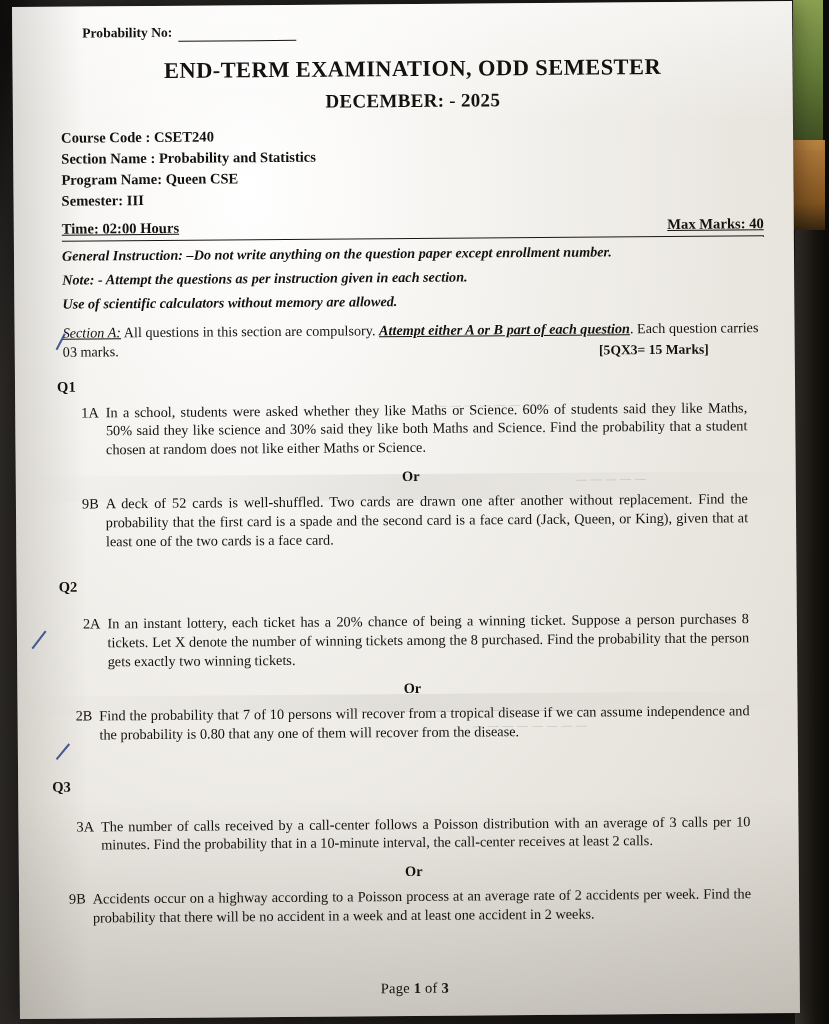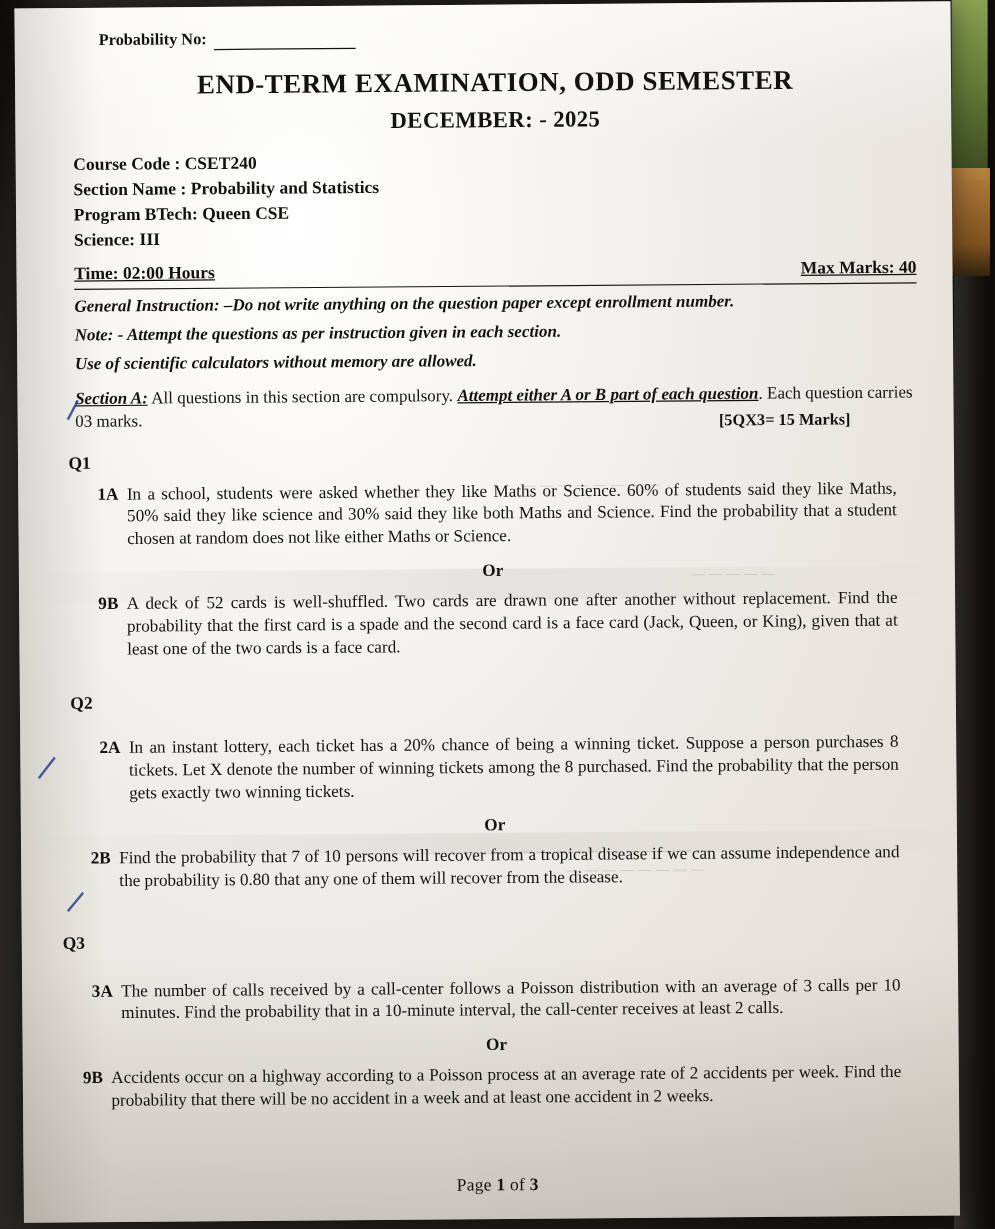--- a/index.html
+++ b/index.html
@@ -249,7 +249,7 @@
           <span>Section Name : </span><span>Probability and Statistics</span>
         </div>
         <div>
-          <span>Program BTech: </span><span>Queen CSE</span>
+          <span>Program Name: </span><span>Queen CSE</span>
         </div>
         <div>
           <span>Science: </span><span>III</span>

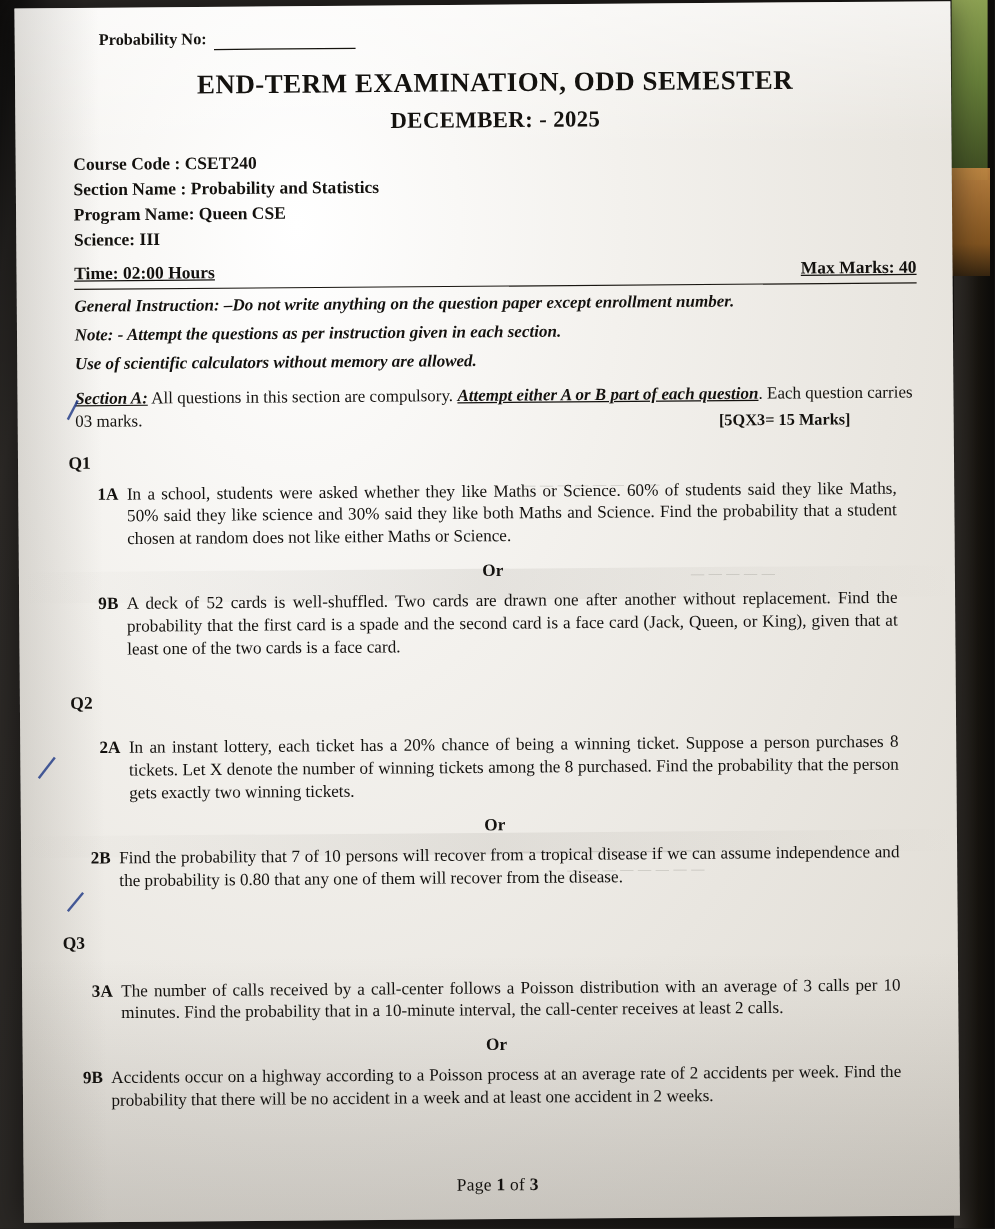--- a/index.html
+++ b/index.html
@@ -252,7 +252,7 @@
           <span>Program Name: </span><span>Queen CSE</span>
         </div>
         <div>
-          <span>Science: </span><span>III</span>
+          <span>Semester: </span><span>III</span>
         </div>
       </div>
 

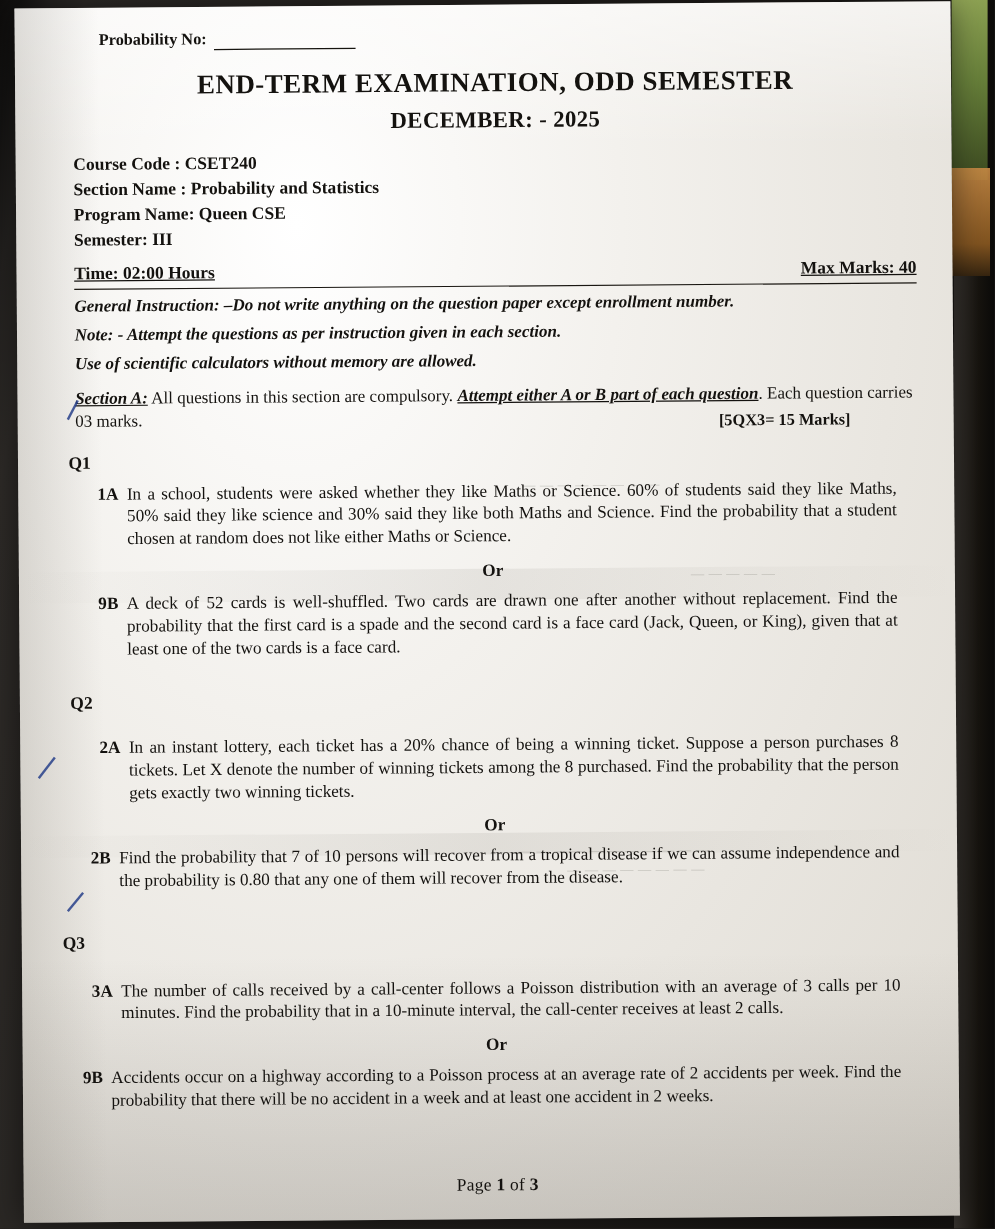--- a/index.html
+++ b/index.html
@@ -148,7 +148,7 @@
     font-size: 14.2px;
     line-height: 1.35;
   }
-  .sec-a { font-weight: bold; font-style: italic; text-decoration: underline; }
+  .sec-a { font-weight: normal; font-style: italic; text-decoration: underline; }
   .u-bi { font-weight: bold; font-style: italic; text-decoration: underline; }
   .marks-right {
     text-align: right;

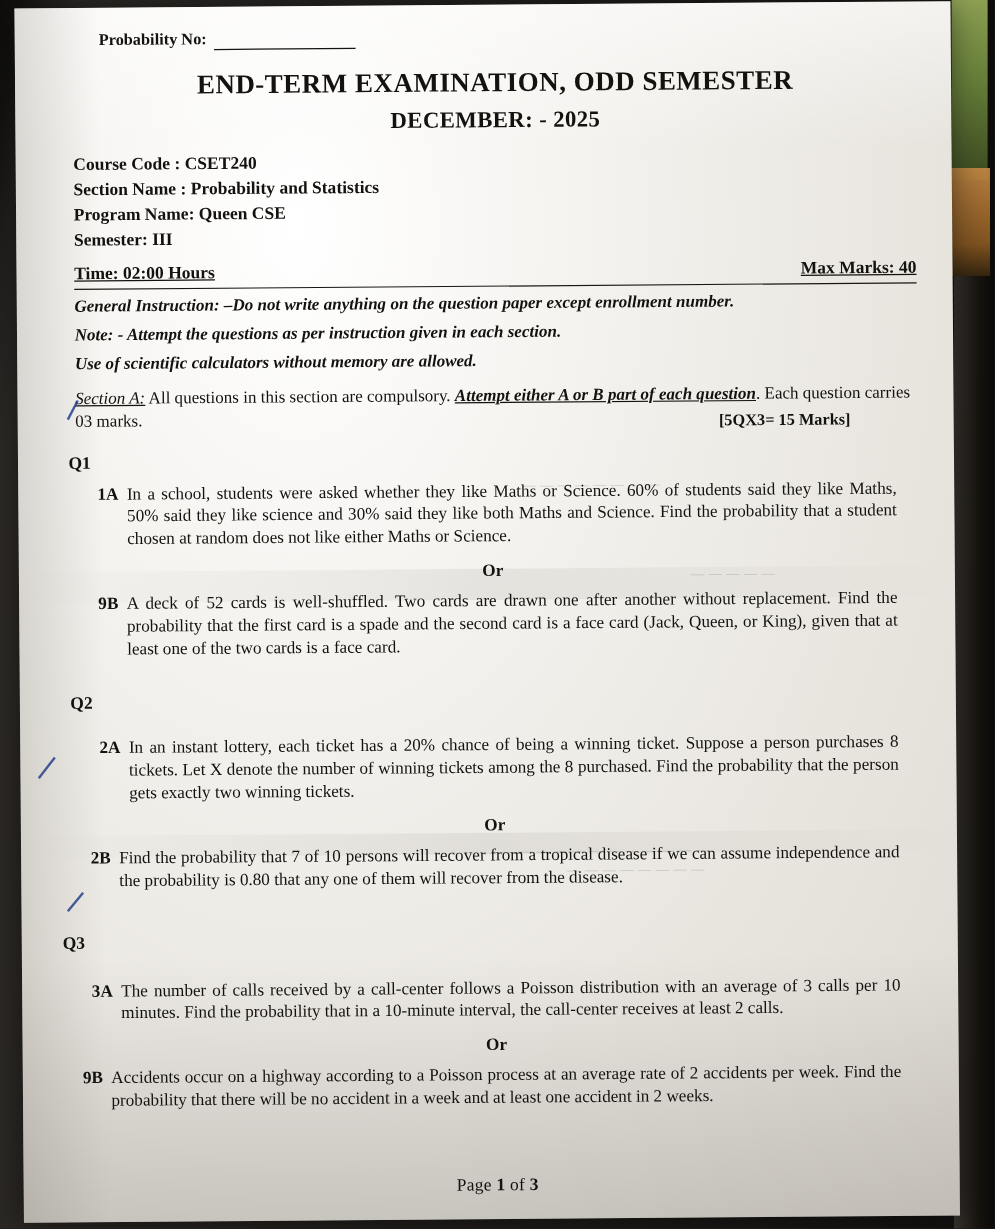--- a/index.html
+++ b/index.html
@@ -170,7 +170,7 @@
     margin-right: 18px;
   }
   .qlabel {
-    font-weight: bold;
+    font-weight: normal;
     flex: 0 0 auto;
     margin-right: 7px;
     white-space: nowrap;

